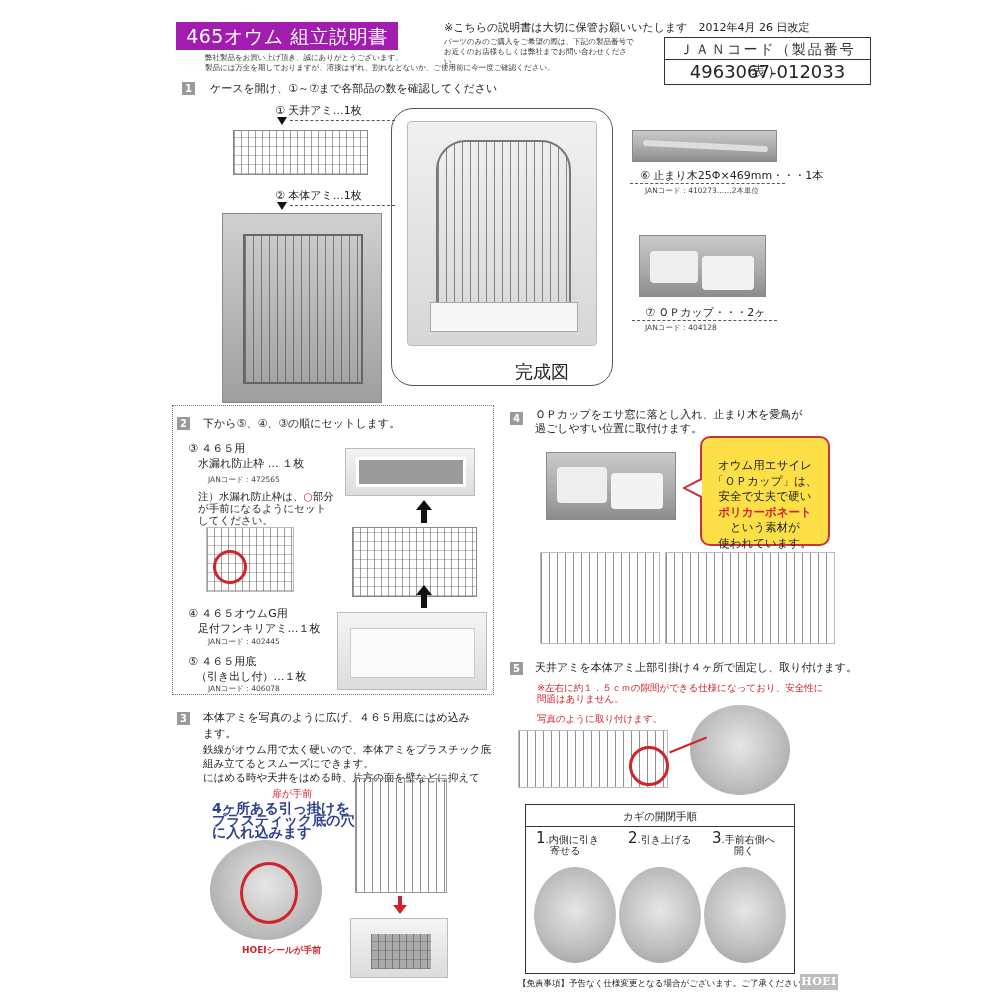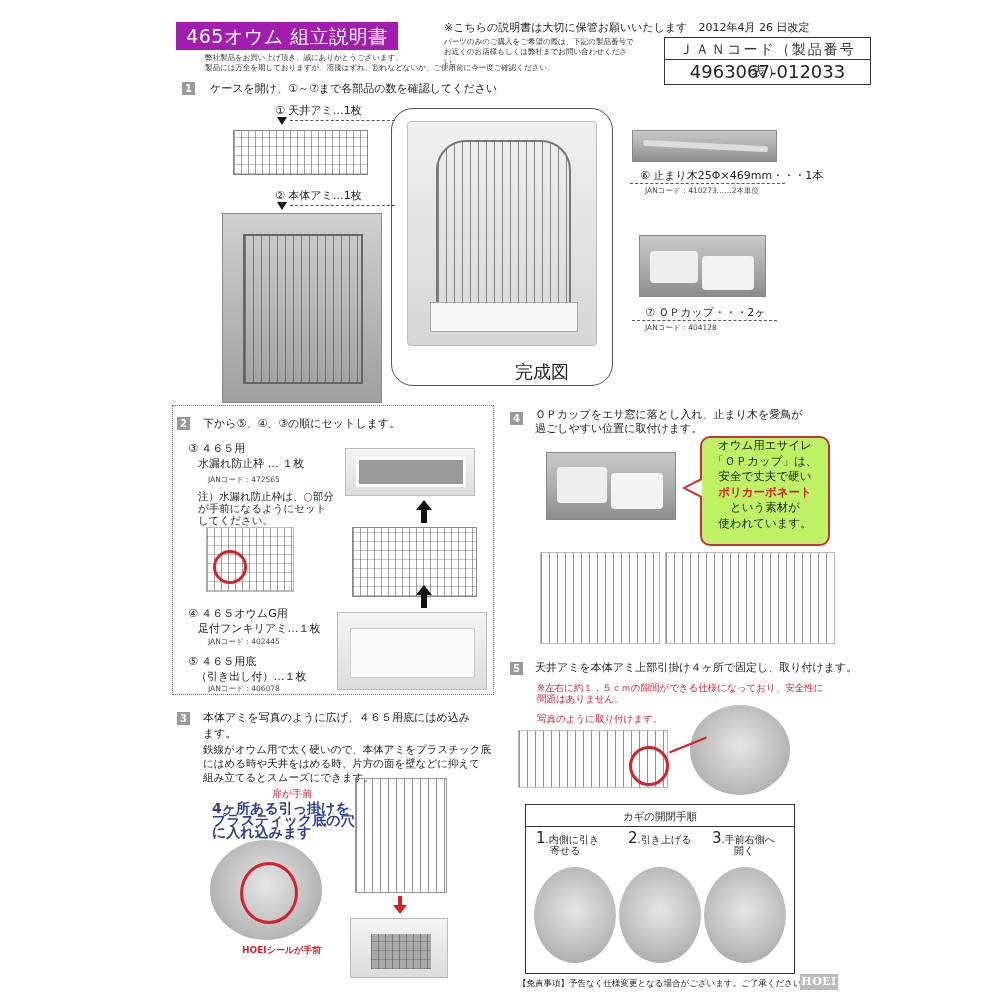--- a/index.html
+++ b/index.html
@@ -29,7 +29,7 @@
   .dotted-box { border: 1.5px dotted #777; }
   .red { color: #d2232a; }
   .blue { color: #2a3f8f; }
-  .bubble { left: 700px; top: 436px; width: 130px; height: 110px; border: 2px solid #c8323a; border-radius: 10px; background: #bef264; font-size: 11.5px; line-height: 15.5px; text-align: center; padding-top: 0; color: #222; }
+  .bubble { left: 700px; top: 436px; width: 130px; height: 110px; border: 2px solid #c8323a; border-radius: 10px; background: #fde047; font-size: 11.5px; line-height: 15.5px; text-align: center; padding-top: 20px; color: #222; }
   .bubble-tail { left: 682px; top: 478px; width: 0; height: 0; border-top: 10px solid transparent; border-bottom: 10px solid transparent; border-right: 19px solid #c8323a; }
   .bubble-tail-inner { left: 686px; top: 480px; width: 0; height: 0; border-top: 8px solid transparent; border-bottom: 8px solid transparent; border-right: 16px solid #fff; }
   .black-arrow { width: 6px; background: #111; }

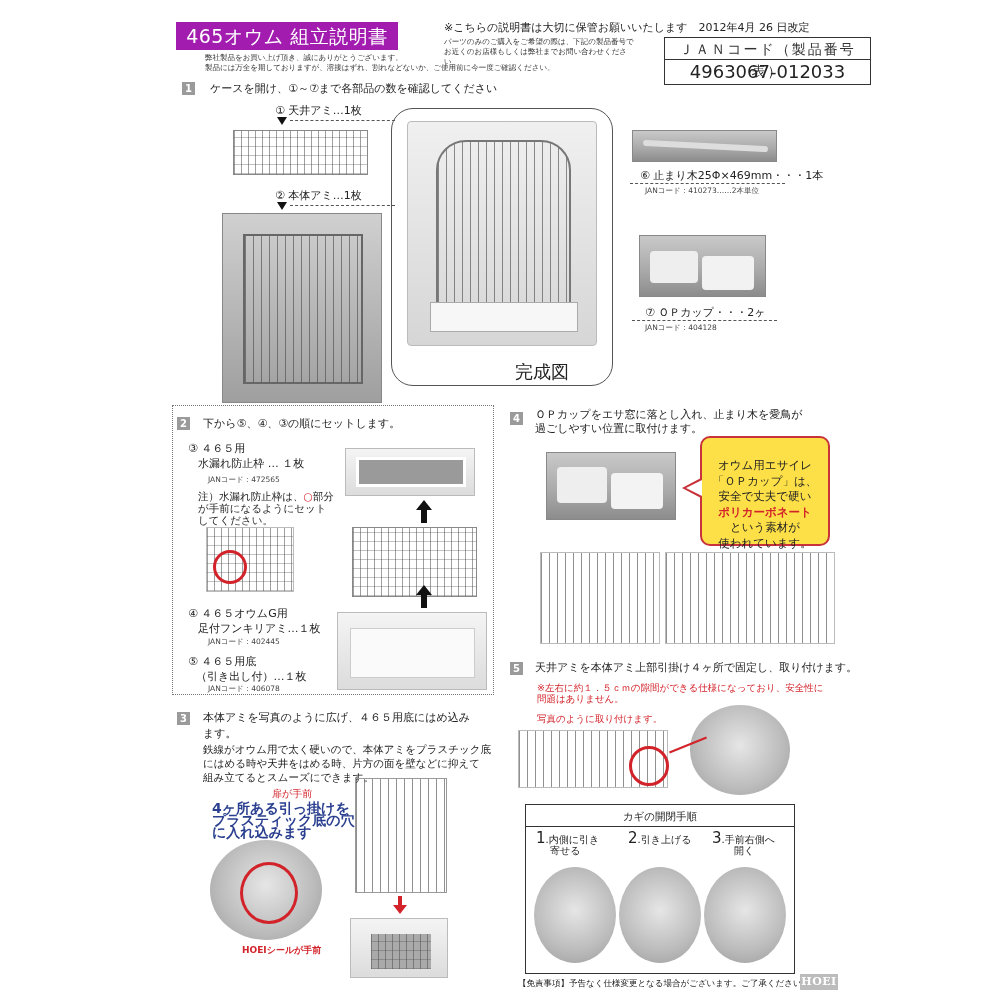--- a/index.html
+++ b/index.html
@@ -147,8 +147,8 @@
 </div>
 <div class="abs step-text" style="left:203px; top:742px; font-size:10.5px; line-height:14px;">
   <div>鉄線がオウム用で太く硬いので、本体アミをプラスチック底</div>
+  <div>組み立てるとスムーズにできます。</div>
   <div>にはめる時や天井をはめる時、片方の面を壁などに抑えて</div>
-  <div>組み立てるとスムーズにできます。</div>
 </div>
 <div class="abs red" style="left:272px; top:787px; font-size:10px; font-weight:normal;">扉が手前</div>
 <div class="abs blue" style="left:212px; top:802px; font-size:14px; font-weight:bold; line-height:12px;">

